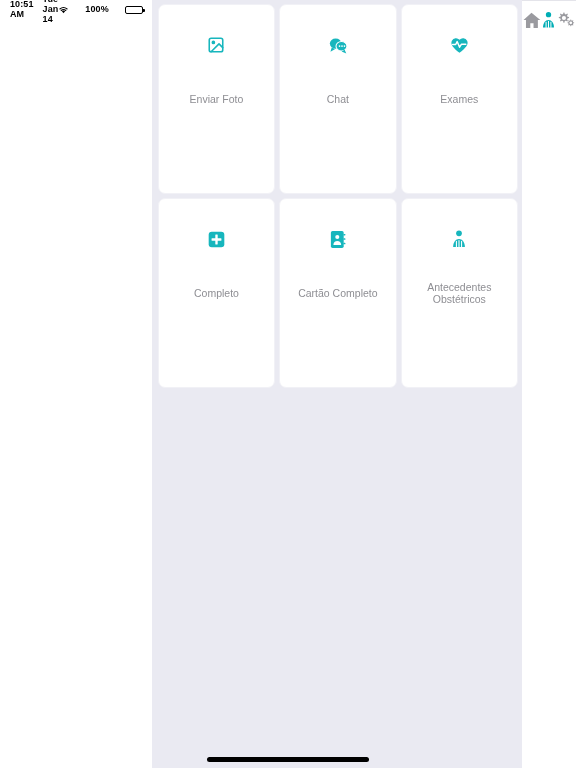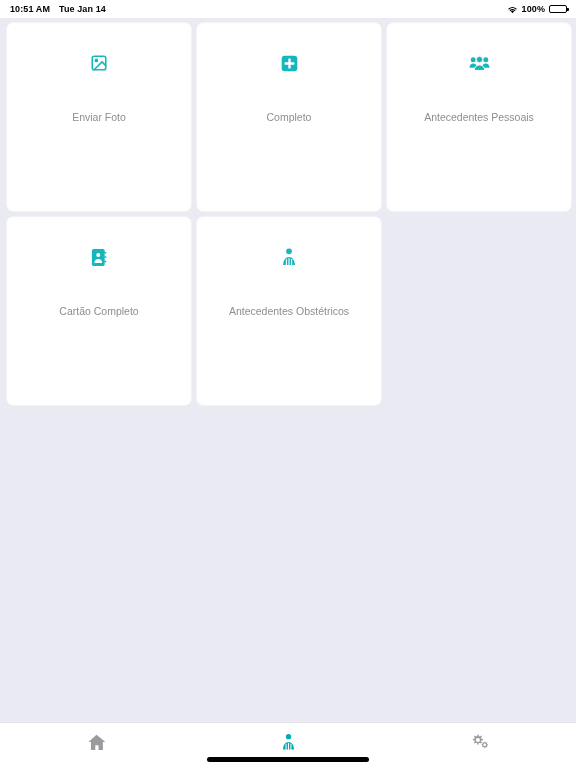--- a/index.html
+++ b/index.html
@@ -14,7 +14,6 @@
     width: 576px; height: 768px;
     background: #ffffff;
     display: flex;
-    flex-direction: column;
   }
 
   

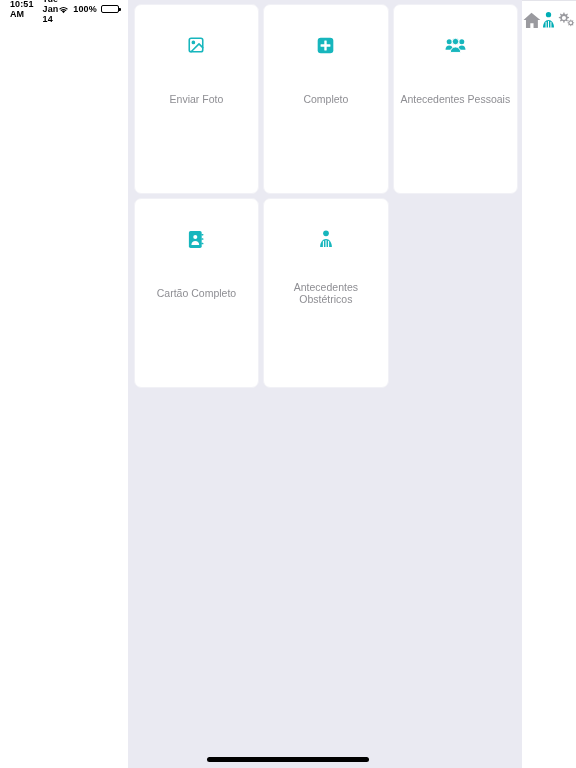--- a/index.html
+++ b/index.html
@@ -31,7 +31,7 @@
     letter-spacing: 0.1px;
   }
   .status-left { display: flex; align-items: center; gap: 9px; }
-  .status-right { display: flex; align-items: center; gap: 4px; }
+  .status-right { display: flex; align-items: flex-end; gap: 16px; }
   .wifi-icon { display: inline-block; width: 11px; height: 9px; position: relative; }
   .battery {
     width: 18px; height: 8.5px;

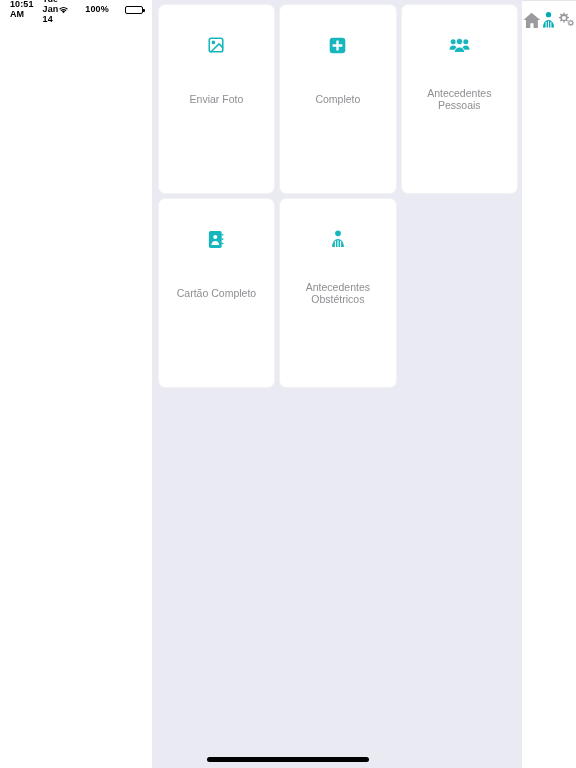--- a/index.html
+++ b/index.html
@@ -186,6 +186,20 @@
         <div class="card-label">Enviar Foto</div>
       </div>
 
+      <div class="card">
+        <div class="card-icon">
+          <svg width="20" height="17" viewBox="0 0 26 22">
+            <ellipse cx="10" cy="8.5" rx="7.6" ry="6.6" fill="currentColor"></ellipse>
+            <path d="M4.8 13.5 L3.2 19.2 L9.4 15.6 Z" fill="currentColor"></path>
+            <ellipse cx="17.5" cy="12" rx="7.1" ry="6.2" fill="currentColor" stroke="#fff" stroke-width="1.4"></ellipse>
+            <path d="M21.6 16.6 L23.8 21.4 L17.6 18.8 Z" fill="currentColor"></path>
+            <circle cx="15" cy="11.8" r="1.1" fill="#fff"></circle>
+            <circle cx="18.2" cy="11.8" r="1.1" fill="#fff"></circle>
+            <circle cx="21.4" cy="11.8" r="1.1" fill="#fff"></circle>
+          </svg>
+        </div>
+        <div class="card-label">Chat</div>
+      </div>
 
 
 

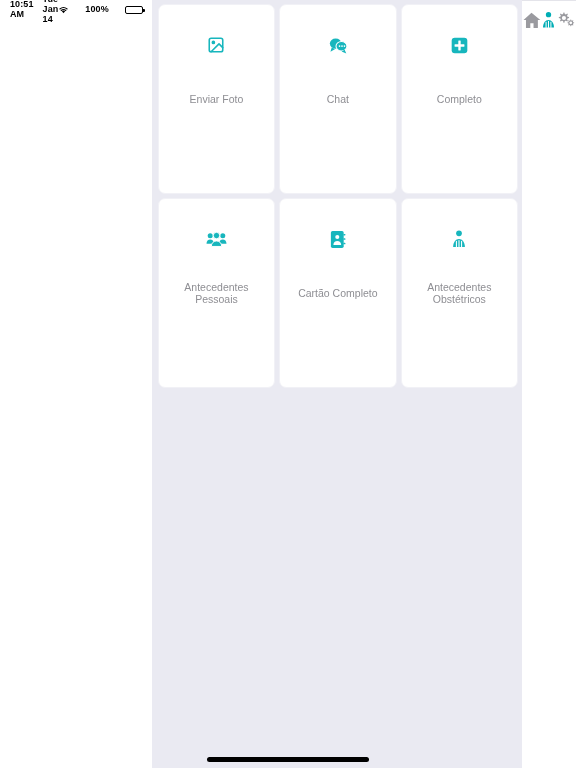--- a/index.html
+++ b/index.html
@@ -203,6 +203,15 @@
 
 
 
+      <div class="card">
+        <div class="card-icon">
+          <svg width="19" height="18" viewBox="0 0 22 20">
+            <path d="M11 19 C2 12.6 0.6 8.4 2.2 5 A5.3 5.3 0 0 1 11 4 A5.3 5.3 0 0 1 19.8 5 C21.4 8.4 20 12.6 11 19 Z" fill="currentColor"></path>
+            <path d="M3 9.4 h3.6 l1.7 -3.4 l2.8 6.6 l2 -3.4 h5.2" fill="none" stroke="#ffffff" stroke-width="1.7" stroke-linecap="round" stroke-linejoin="round"></path>
+          </svg>
+        </div>
+        <div class="card-label">Exames</div>
+      </div>
 
       <div class="card">
         <div class="card-icon">

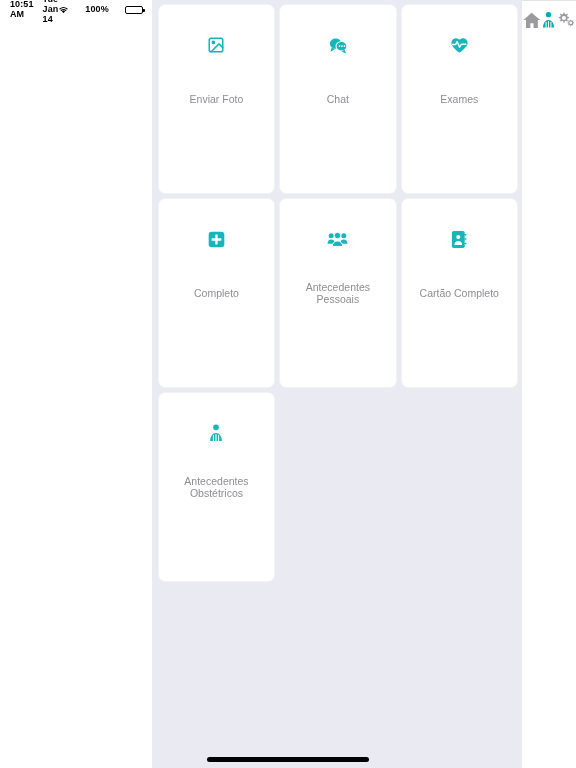--- a/index.html
+++ b/index.html
@@ -224,19 +224,6 @@
         <div class="card-label">Completo</div>
       </div>
 
-      <div class="card">
-        <div class="card-icon">
-          <svg width="21" height="17" viewBox="0 0 26 20">
-            <circle cx="5.2" cy="5.4" r="3.1" fill="currentColor"></circle>
-            <path d="M0.6 15.2 c0 -3.2 2.1 -5.1 4.6 -5.1 s4.6 1.9 4.6 5.1 Z" fill="currentColor"></path>
-            <circle cx="20.8" cy="5.4" r="3.1" fill="currentColor"></circle>
-            <path d="M16.2 15.2 c0 -3.2 2.1 -5.1 4.6 -5.1 s4.6 1.9 4.6 5.1 Z" fill="currentColor"></path>
-            <circle cx="13" cy="5.1" r="4" fill="currentColor" stroke="#ffffff" stroke-width="1.2"></circle>
-            <path d="M6.6 18.6 c0 -4.2 2.8 -6.8 6.4 -6.8 s6.4 2.6 6.4 6.8 Z" fill="currentColor" stroke="#ffffff" stroke-width="1.2"></path>
-          </svg>
-        </div>
-        <div class="card-label">Antecedentes Pessoais</div>
-      </div>
 
       <div class="card">
         <div class="card-icon">

